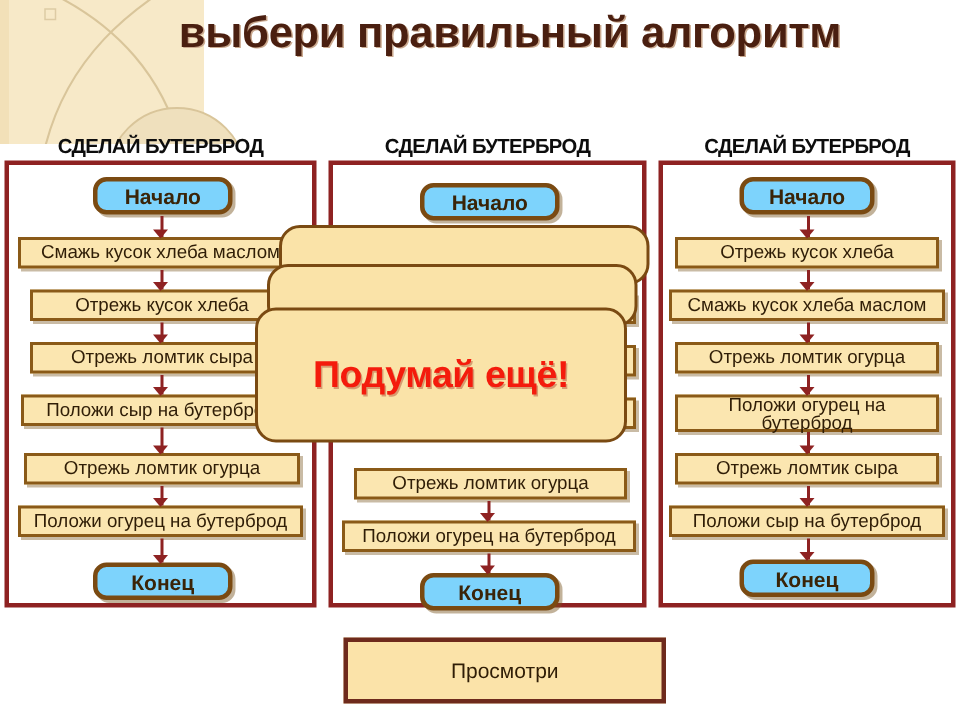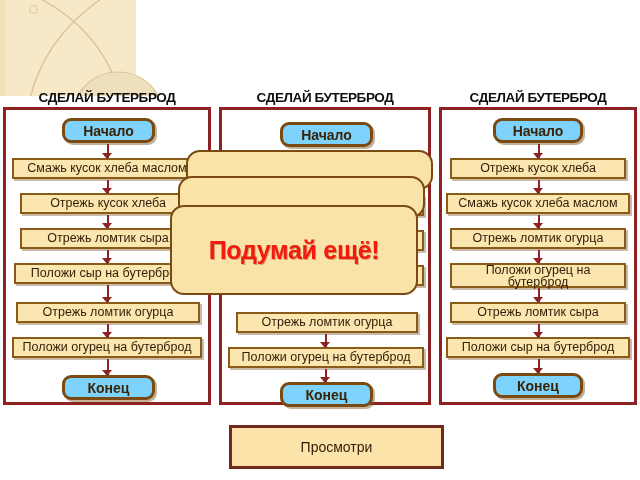--- a/index.html
+++ b/index.html
@@ -110,6 +110,7 @@
 </div>
 
 <div id="title">
+  <div>выбери правильный алгоритм</div>
 </div>
 
 <div class="col" id="col1">

